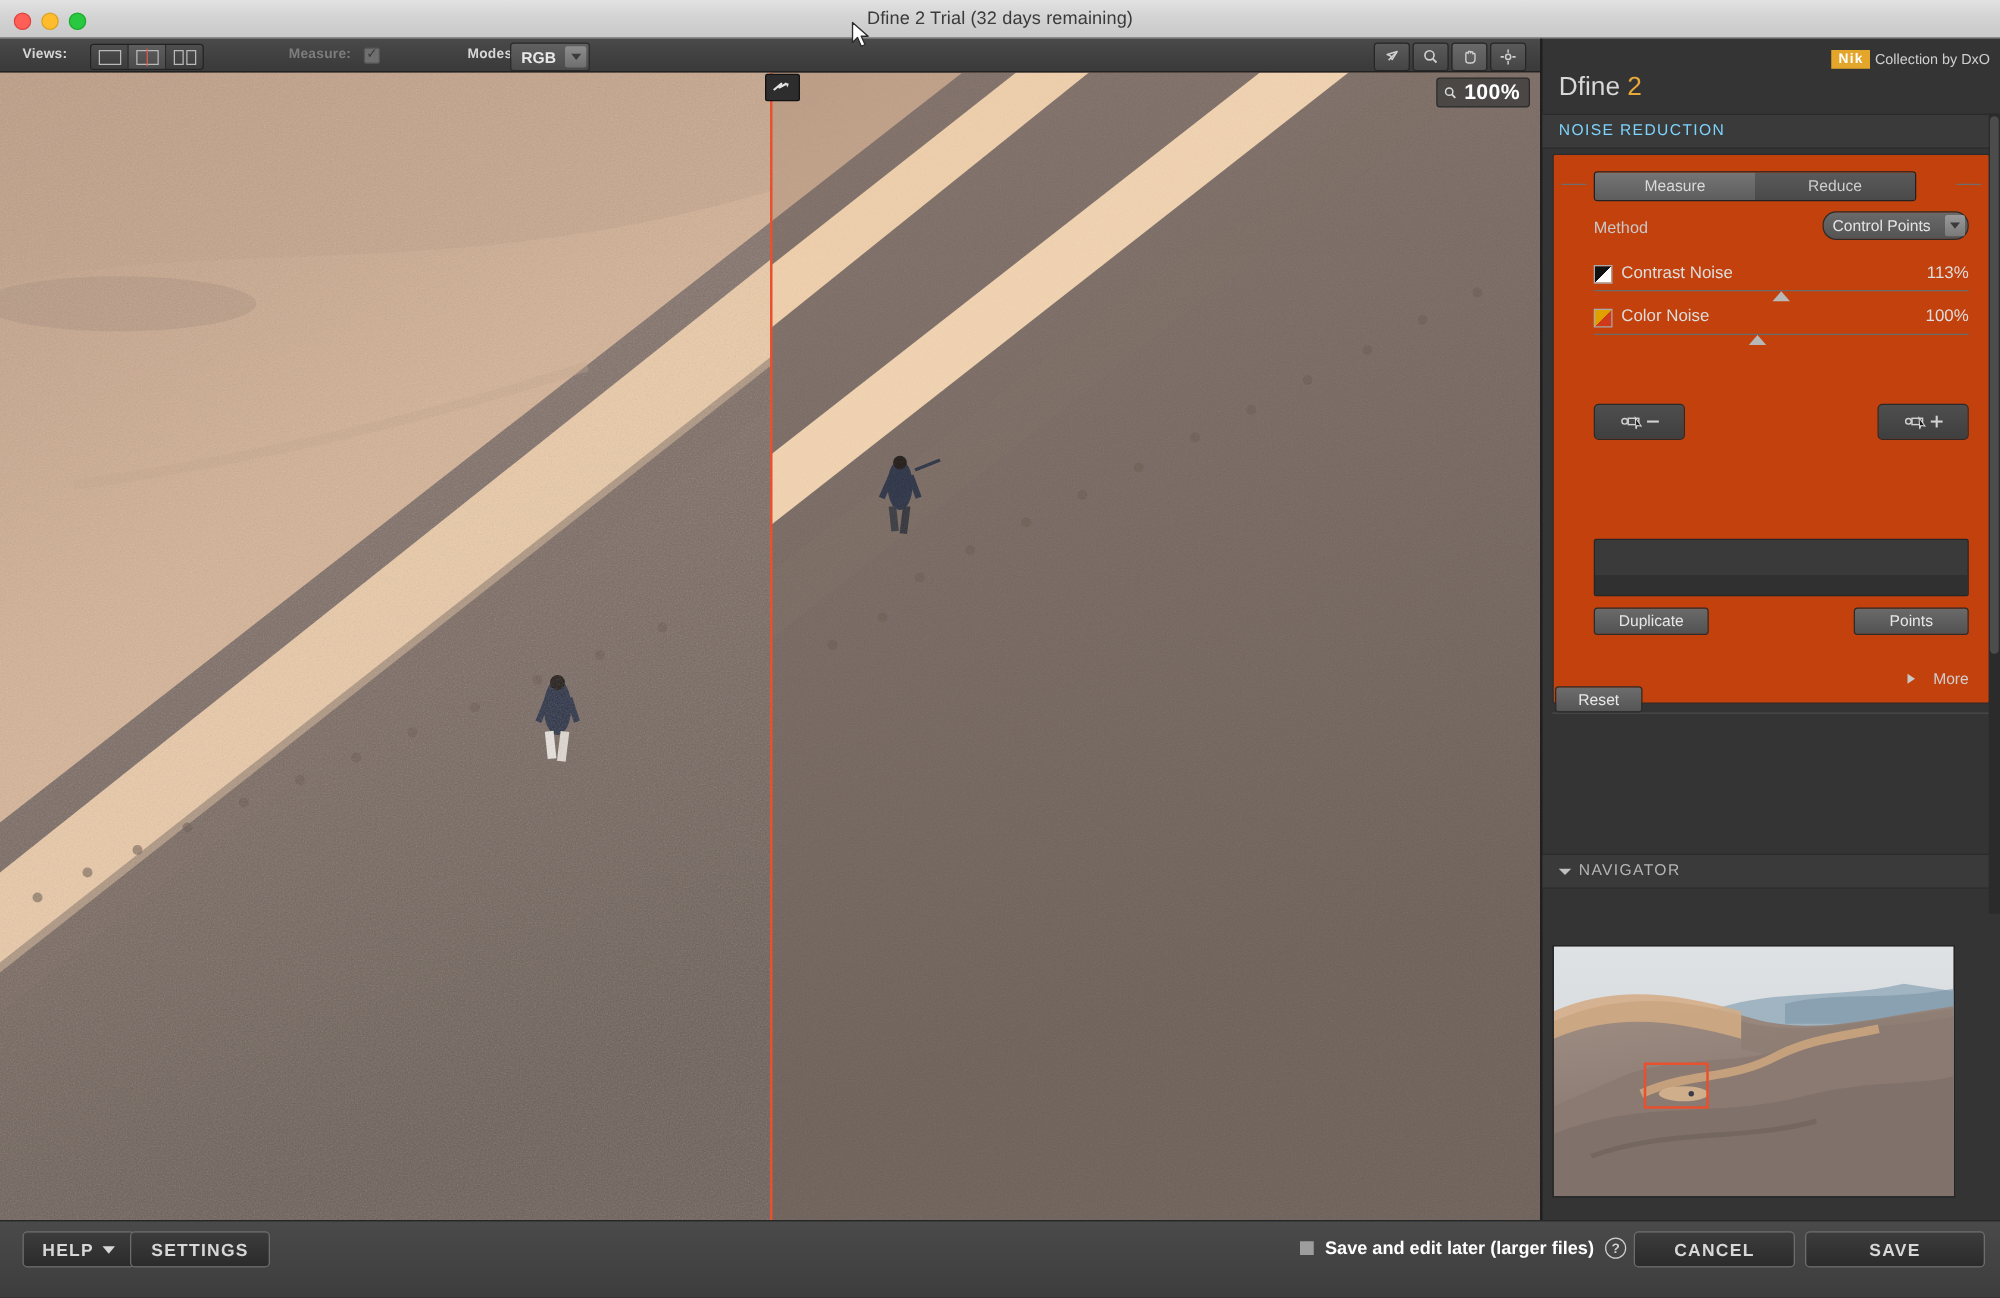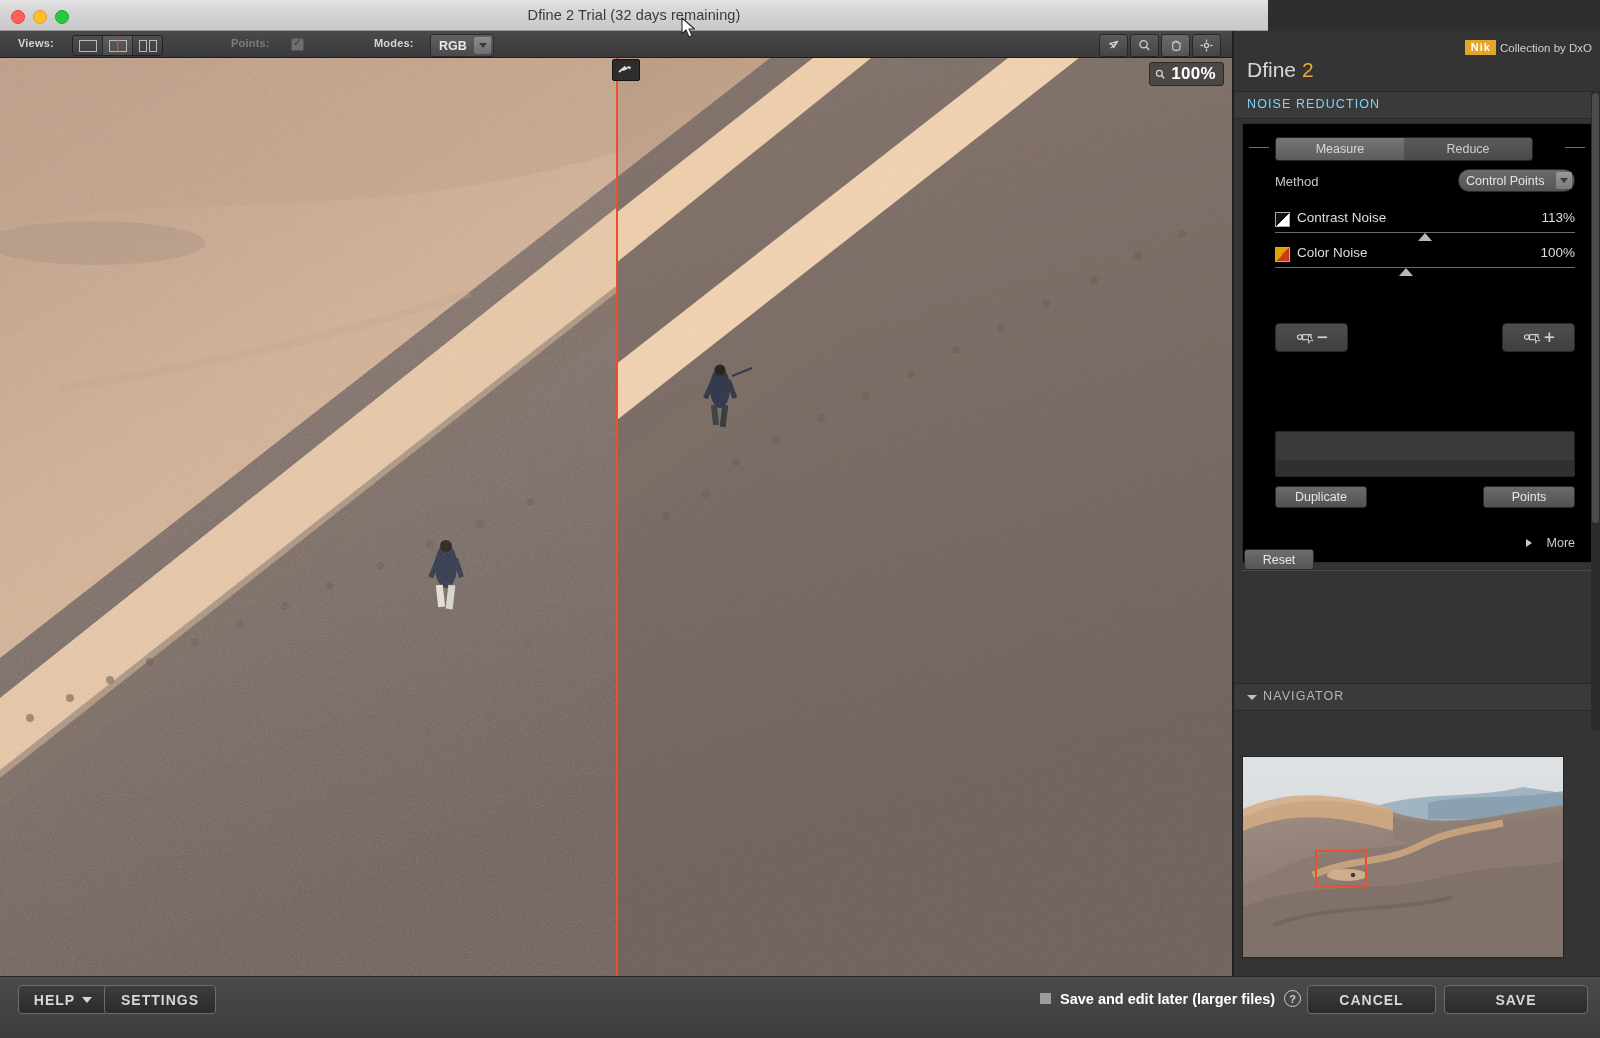--- a/index.html
+++ b/index.html
@@ -18,7 +18,7 @@
 
   
   .titlebar {
-    position: absolute; left: 0; top: 0; width: 1268px; height: 31px;
+    position: absolute; left: 0; top: 0; width: 1600px; height: 31px;
     background: linear-gradient(to bottom, #e2e2e2 0%, #d2d2d2 50%, #c9c9c9 100%);
     border-bottom: 1px solid #9a9a9a;
     box-sizing: border-box;

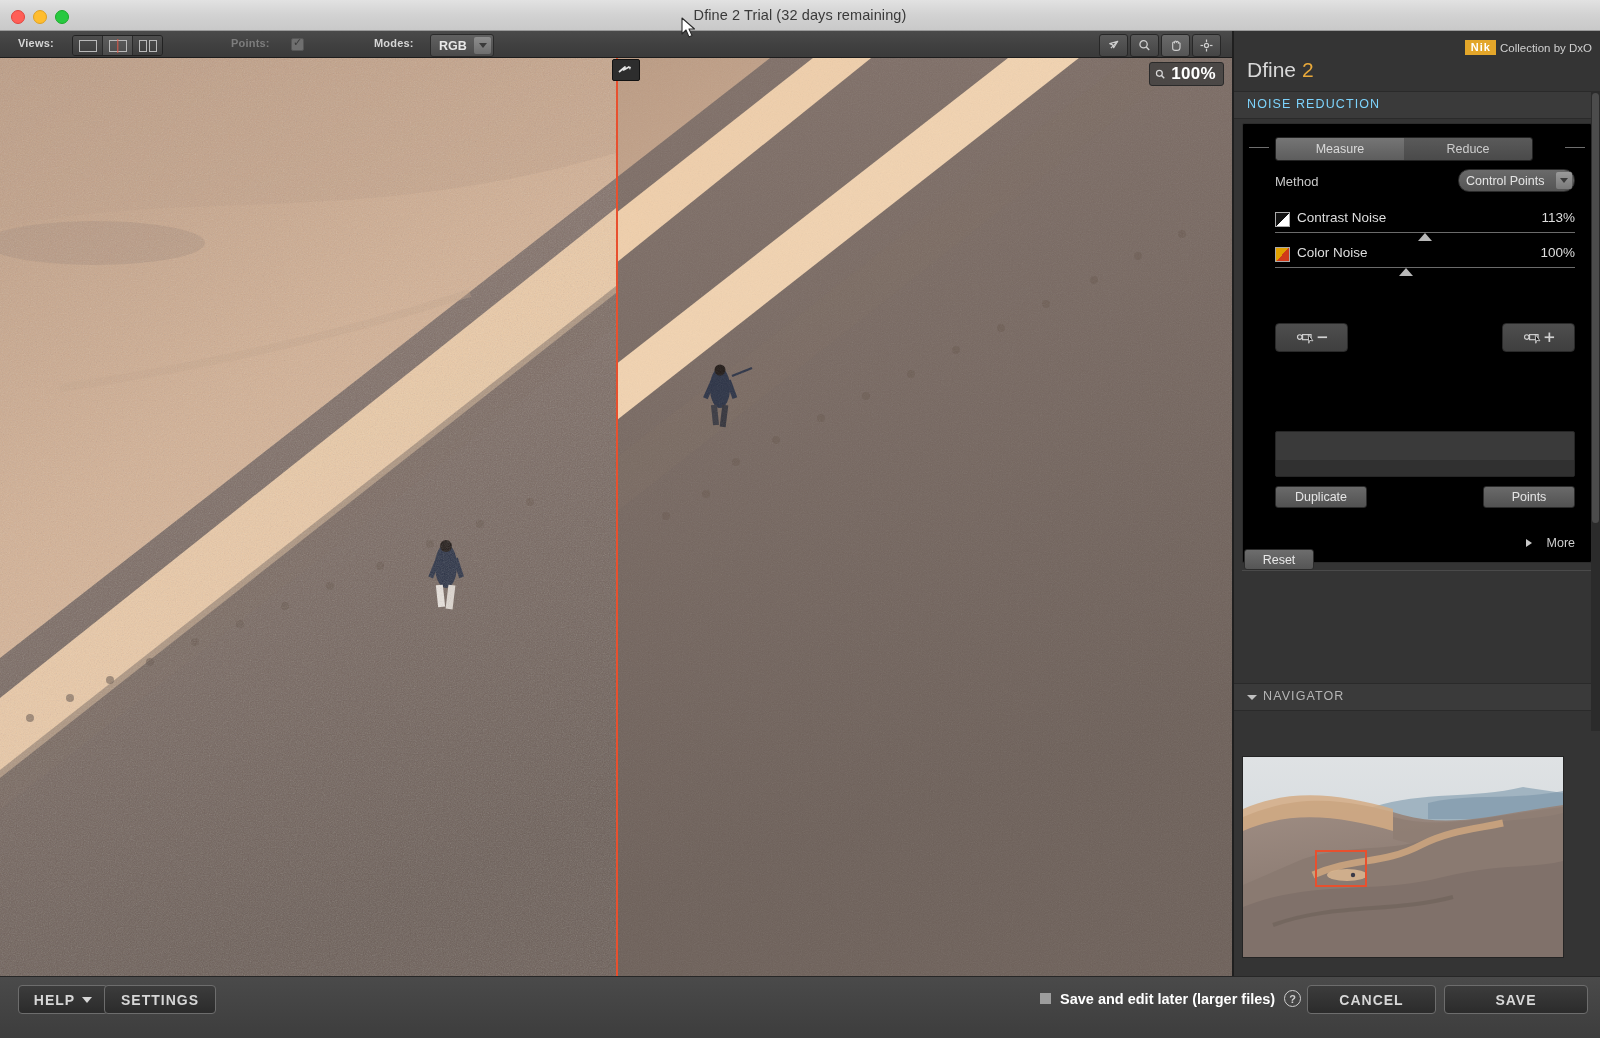--- a/index.html
+++ b/index.html
@@ -321,7 +321,7 @@
       </div>
     </div>
 
-    <div class="tb-label dim" style="left:231px;">Points:</div>
+    <div class="tb-label dim" style="left:231px;">Measure:</div>
     <div class="chk-preview"></div>
 
     <div class="tb-label" style="left:374px;">Modes:</div>

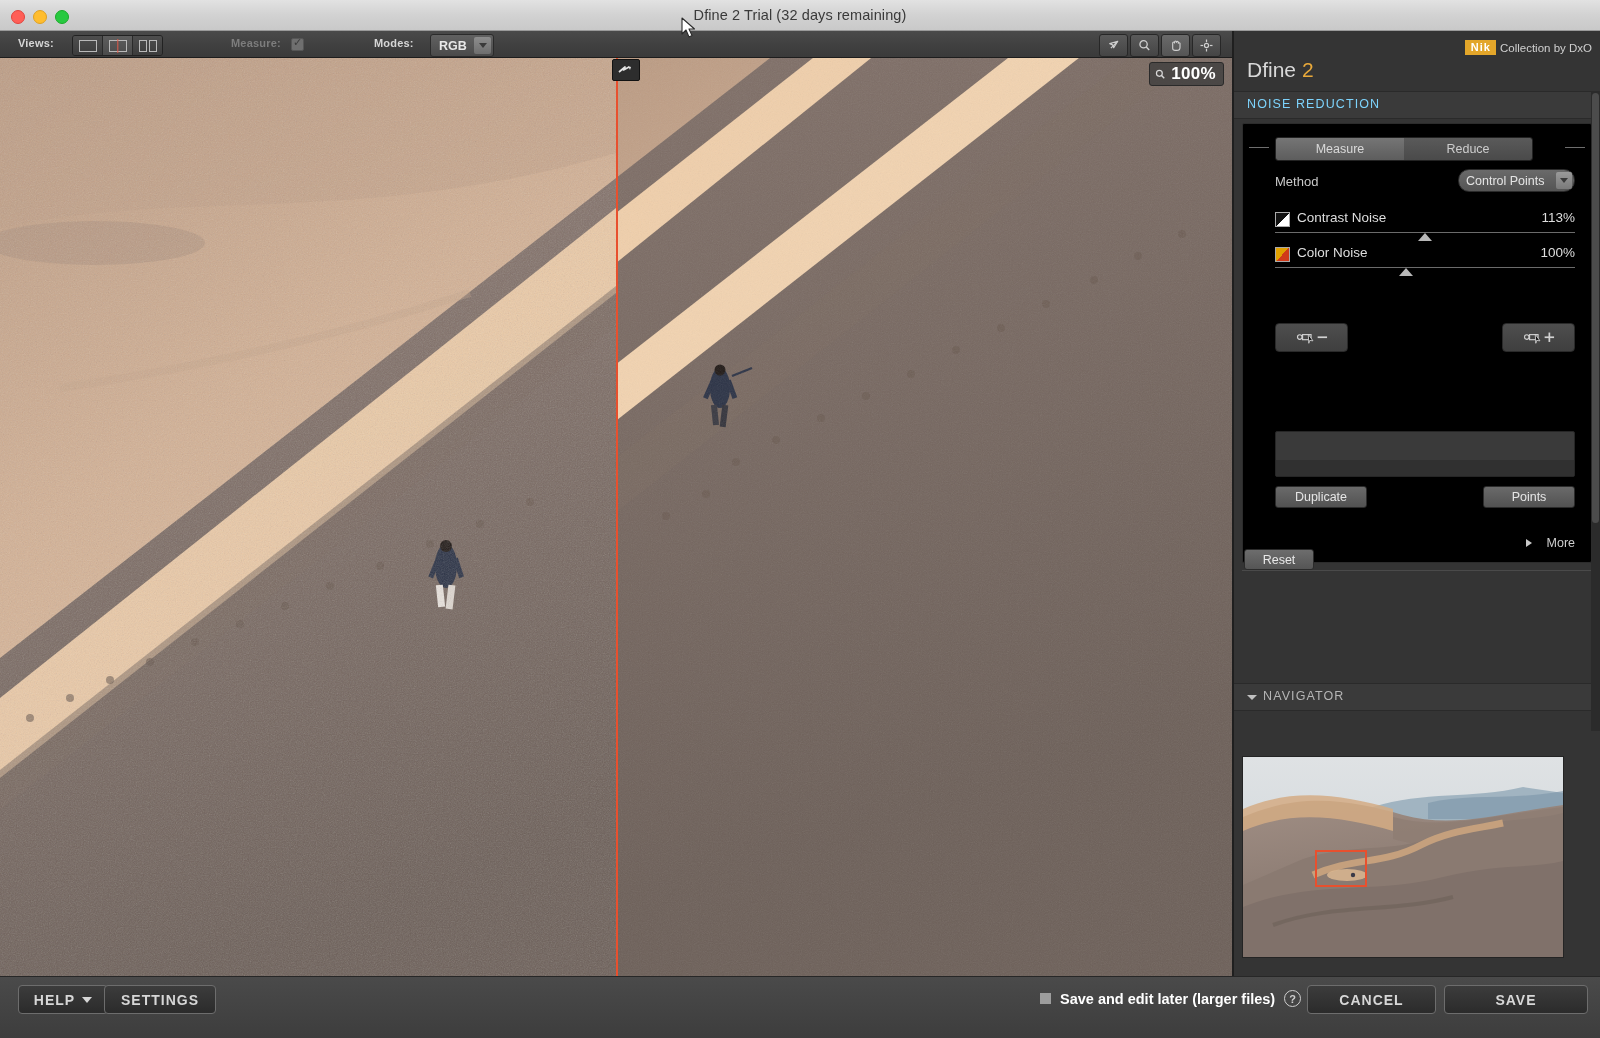--- a/index.html
+++ b/index.html
@@ -77,7 +77,7 @@
   }
 
   .modes-select {
-    position: absolute; top: 3px; left: 430px;
+    position: absolute; top: 3px; left: 408px;
     height: 21px; width: 62px;
     background: linear-gradient(to bottom,#616161,#4a4a4a);
     border: 1px solid #2b2b2b; border-radius: 3px;

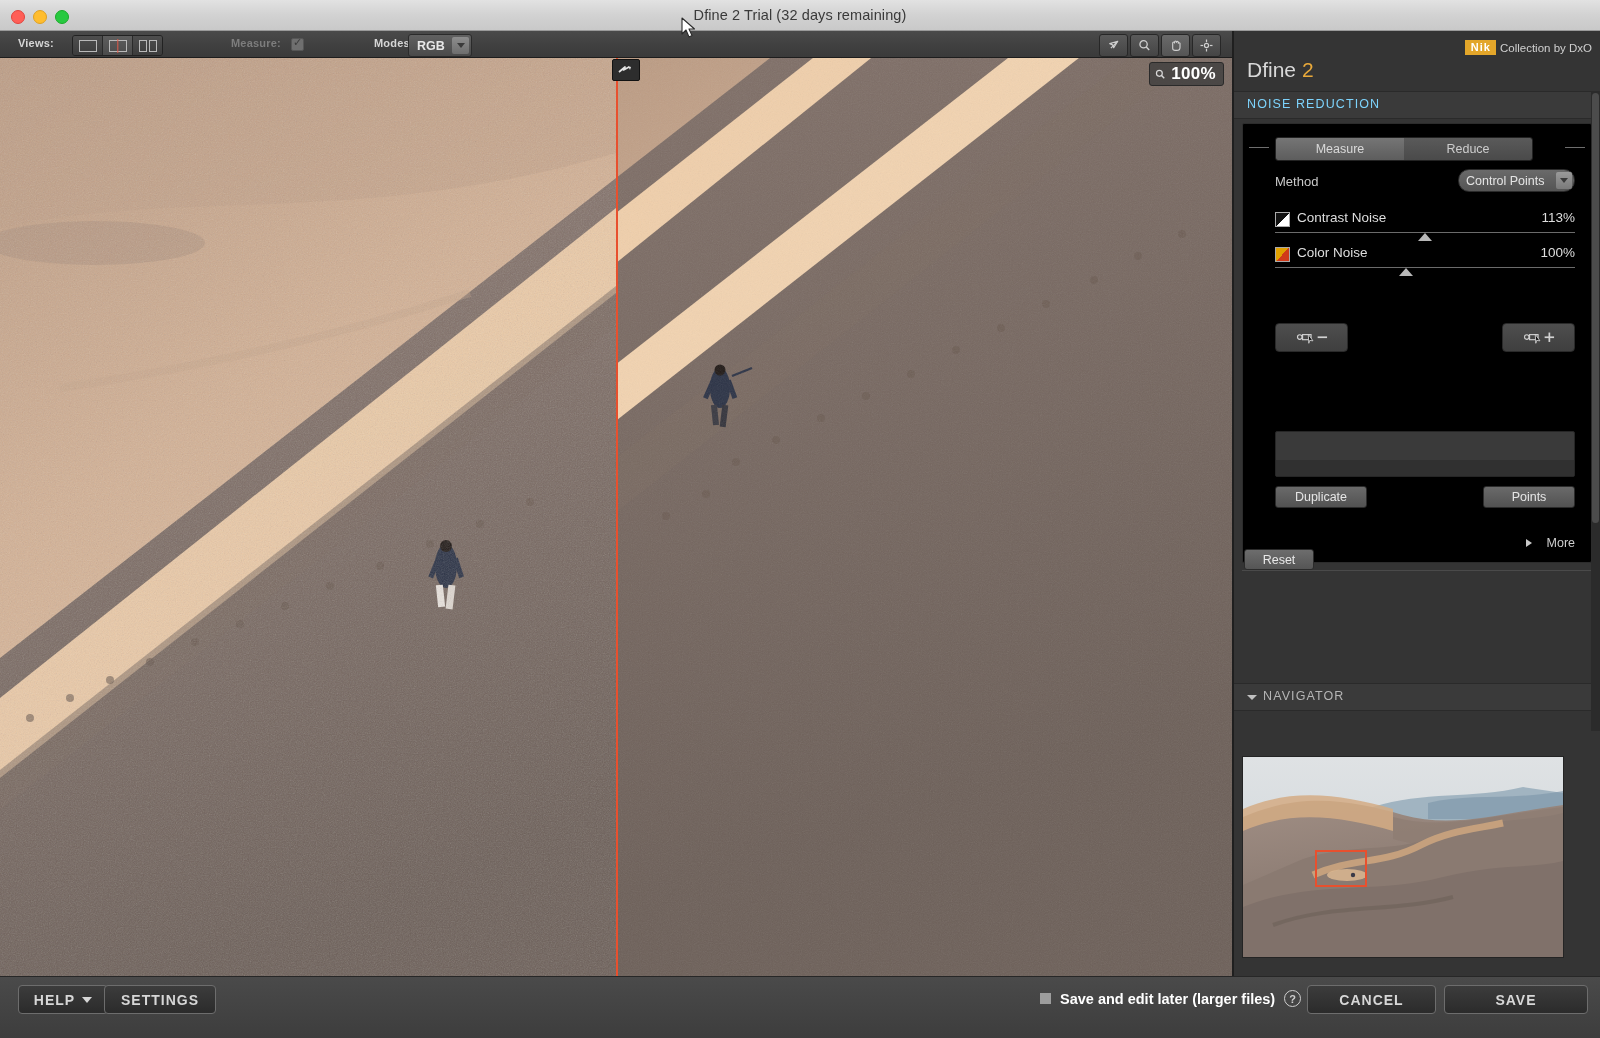--- a/index.html
+++ b/index.html
@@ -161,7 +161,7 @@
 
   .panel-body{
     position:absolute; left:8px; right:8px; top:92px; height:438px;
-    background:#000000; border:1px solid #2c2c2c; border-radius:2px;
+    background:#c2410c; border:1px solid #2c2c2c; border-radius:2px;
   }
 
   .tabrow{ position:absolute; left:32px; top:13px; width:256px; height:22px;

